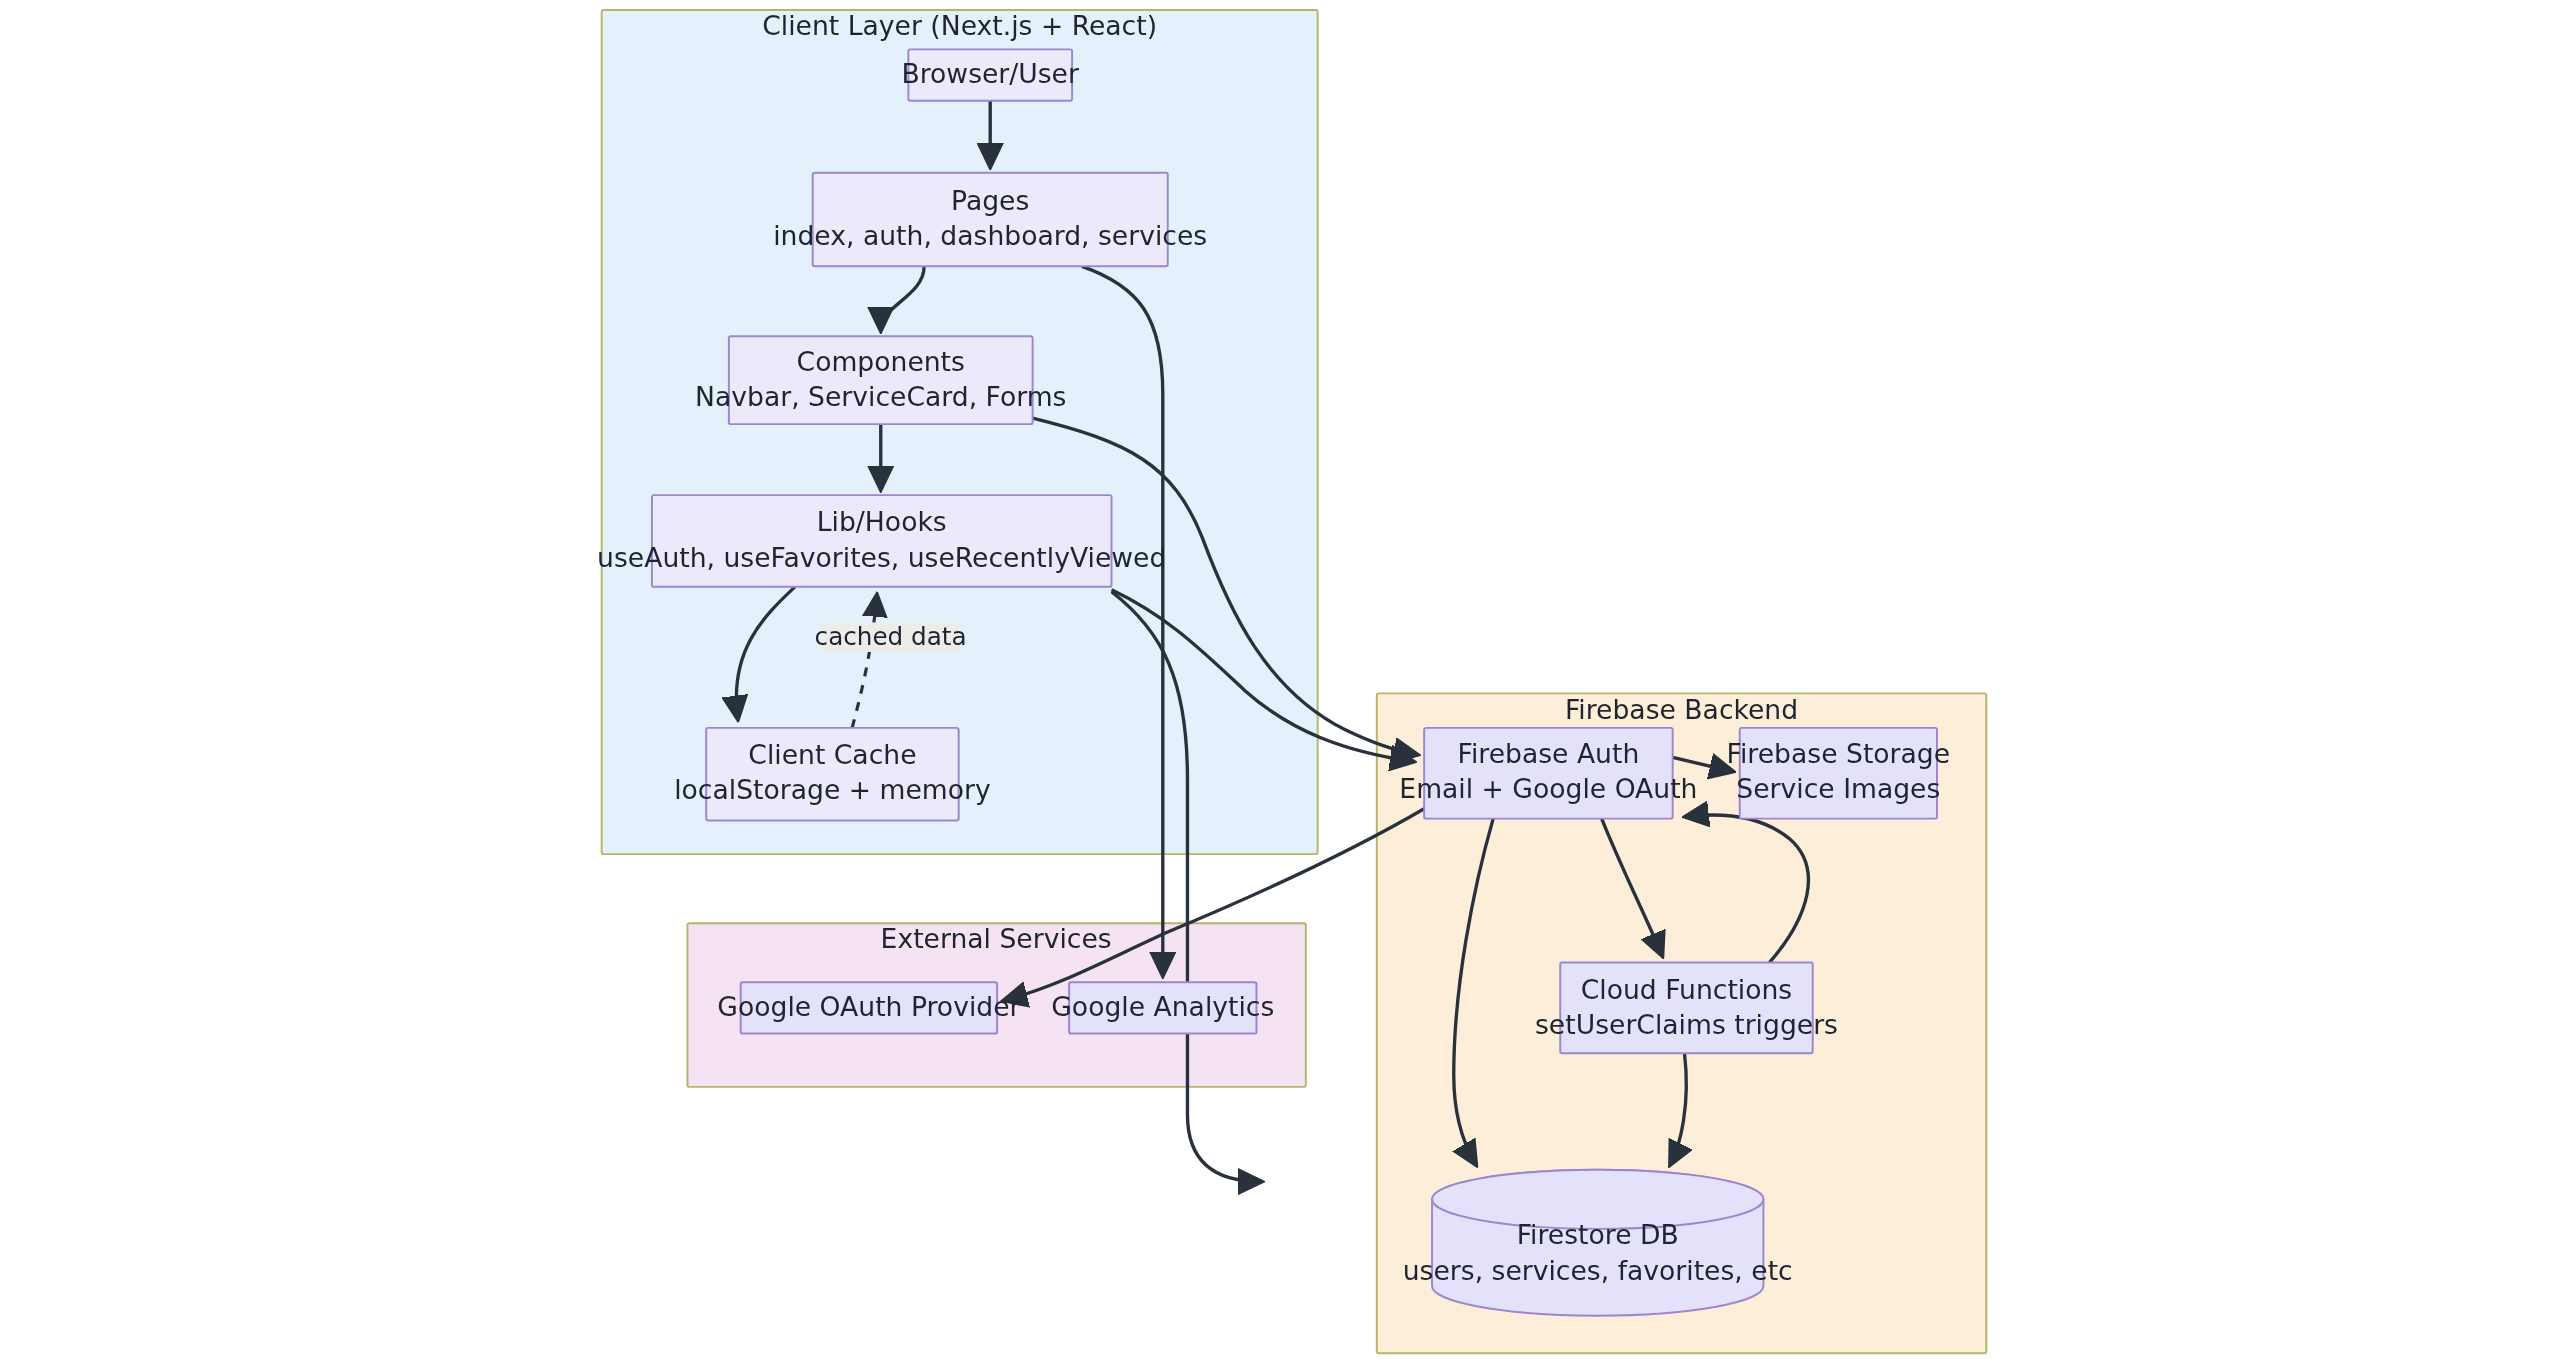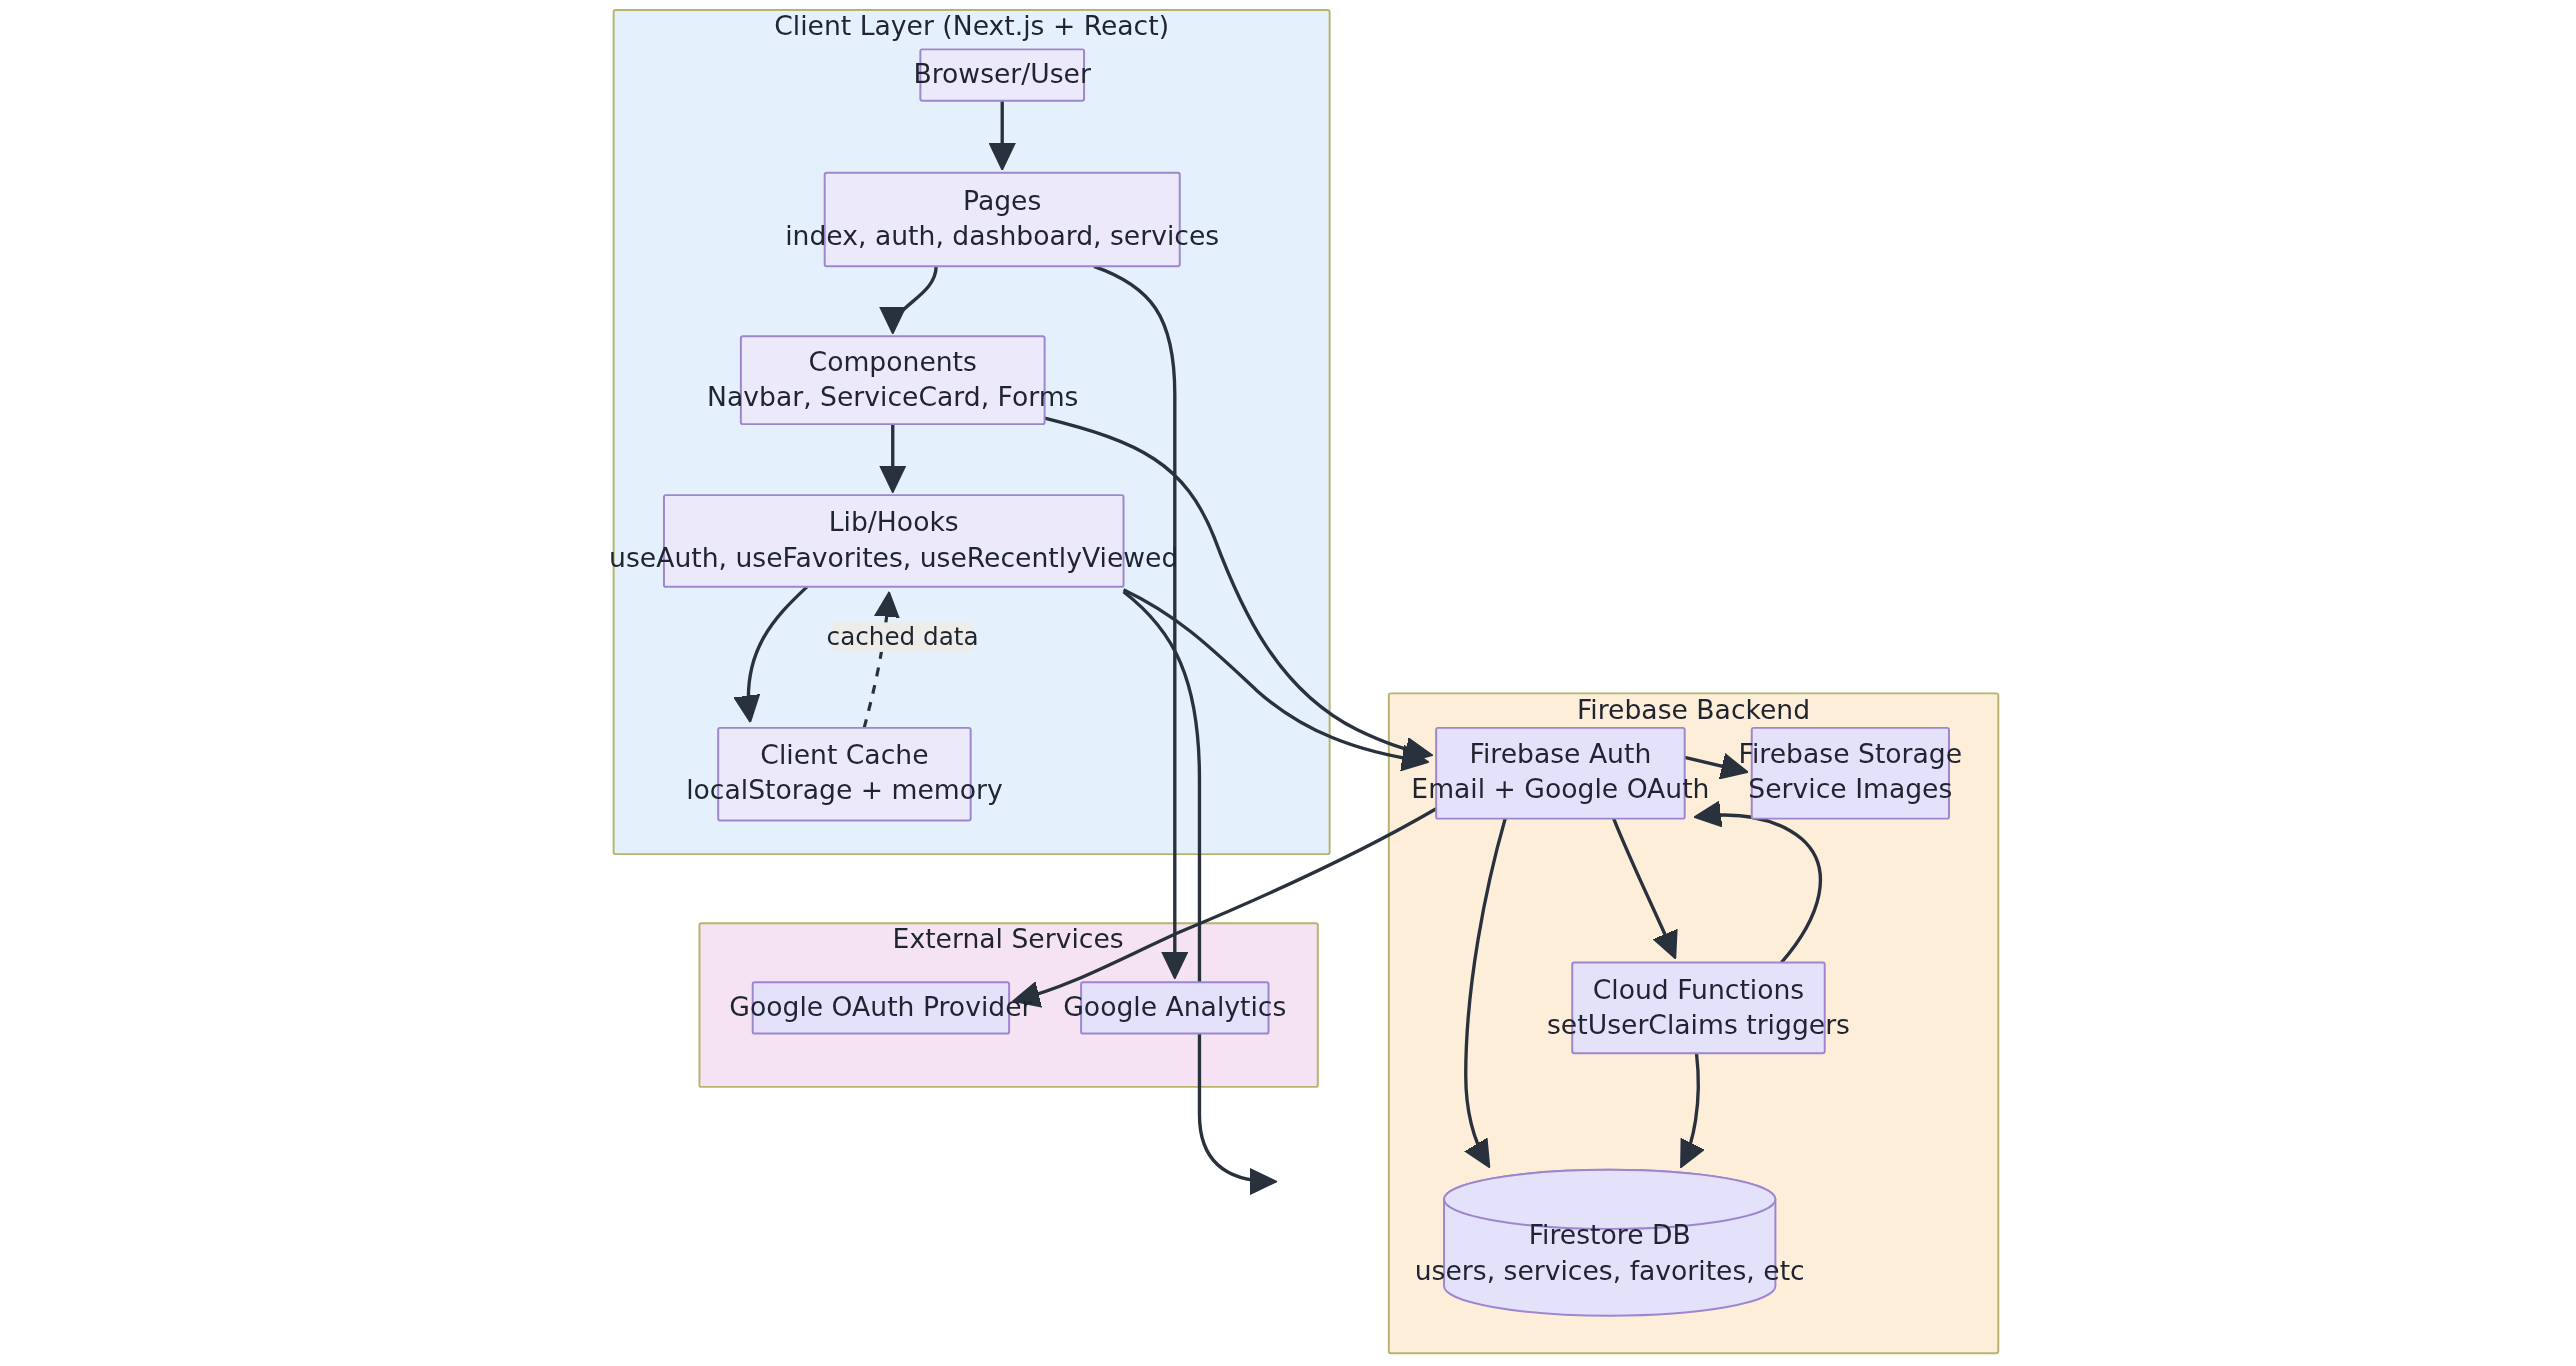--- a/index.html
+++ b/index.html
@@ -5,7 +5,7 @@
   html,body{margin:0;padding:0;background:#ffffff;}
   body{width:2576px;height:1367px;position:relative;overflow:hidden;
        font-family:"DejaVu Sans","Liberation Sans",sans-serif;}
-  #stage{position:absolute;left:16px;top:0;width:2376px;height:1367px;}
+  #stage{position:absolute;left:4px;top:0;width:2376px;height:1367px;}
   svg.diagram{position:absolute;left:0;top:0;width:2576px;height:1367px;}
   .cluster-rect{fill:#e4f0fb;stroke:#b5b56e;stroke-width:2;}
   .cluster-label{font-size:27px;fill:#1f2430;text-anchor:middle;dominant-baseline:middle;}

